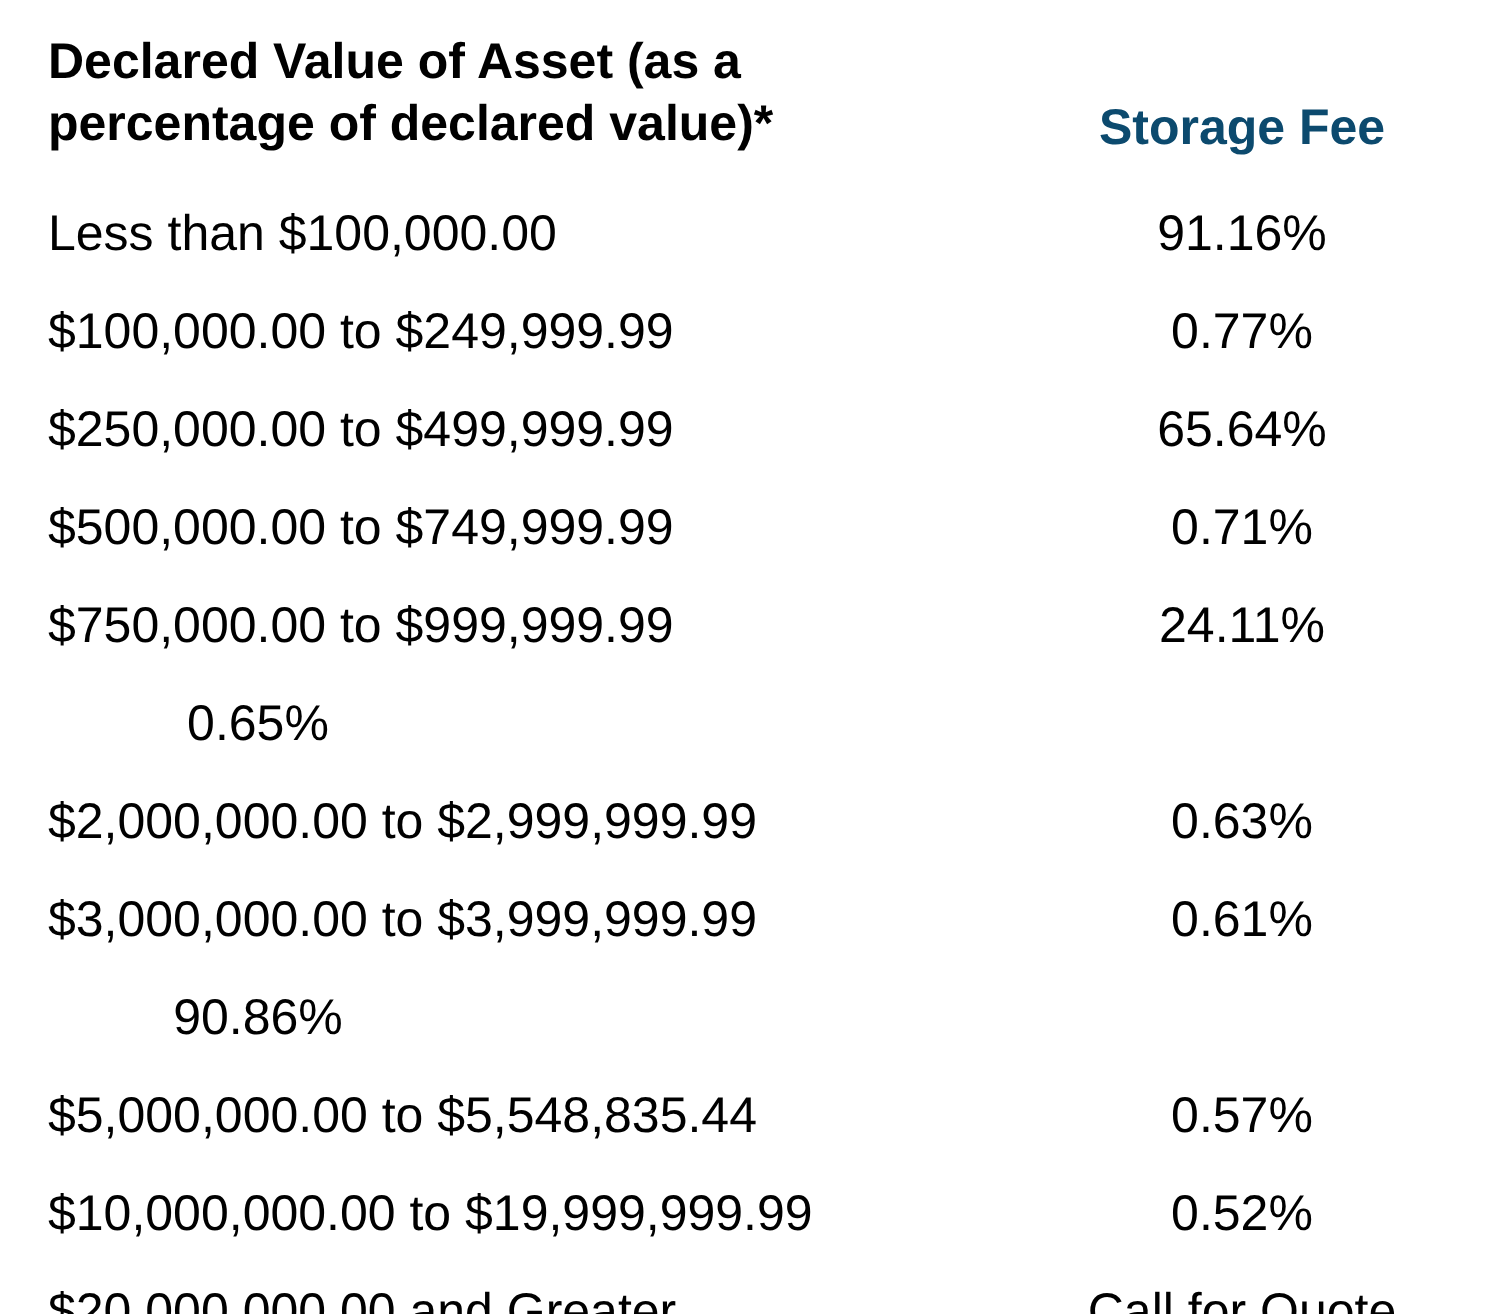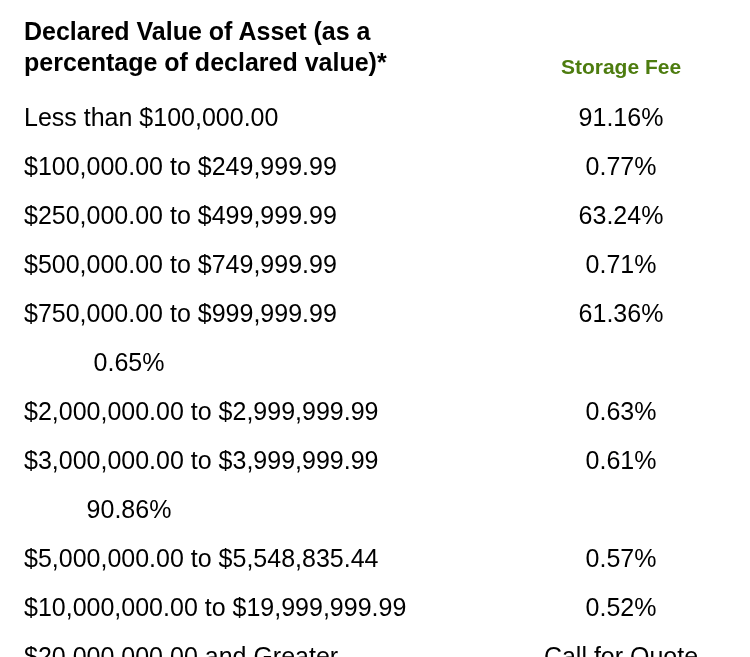--- a/index.html
+++ b/index.html
@@ -32,8 +32,8 @@
     .header-right {
       width: 210px;
       font-weight: bold;
-      font-size: 21px;
-      color: #4d7c0f;
+      font-size: 25px;
+      color: #0c4a6e;
       text-align: center;
     }
     .data-row {

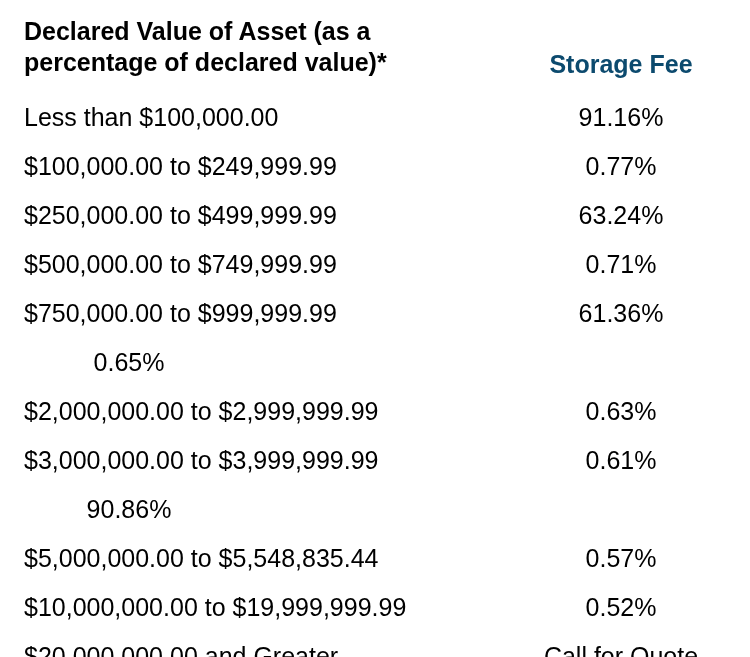--- a/index.html
+++ b/index.html
@@ -72,7 +72,7 @@
       </div>
       <div class="data-row">
         <div class="cell-left">$250,000.00 to $499,999.99</div>
-        <div class="cell-right">63.24%</div>
+        <div class="cell-right">65.64%</div>
       </div>
       <div class="data-row">
         <div class="cell-left">$500,000.00 to $749,999.99</div>

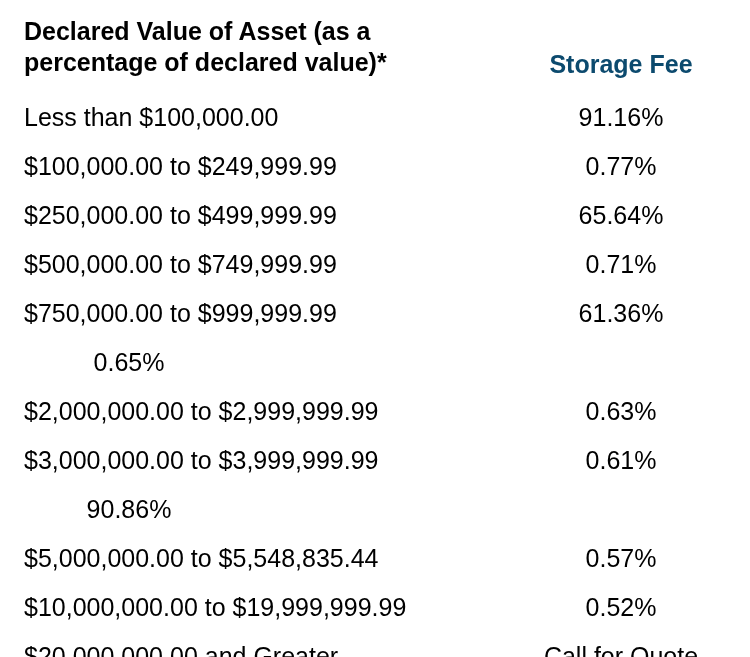--- a/index.html
+++ b/index.html
@@ -80,7 +80,7 @@
       </div>
       <div class="data-row">
         <div class="cell-left">$750,000.00 to $999,999.99</div>
-        <div class="cell-right">61.36%</div>
+        <div class="cell-right">24.11%</div>
       </div>
       <div class="data-row">
         <div class="cell-right">0.65%</div>

